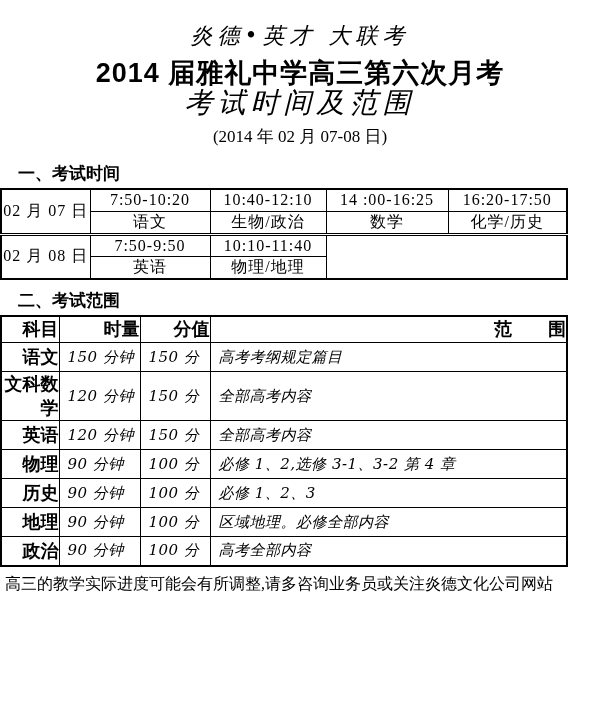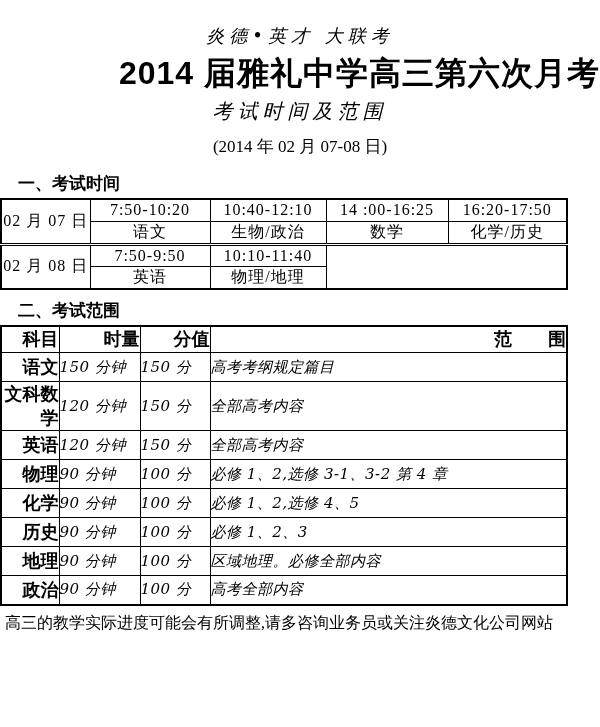--- a/index.html
+++ b/index.html
@@ -18,7 +18,7 @@
   .title1 {
     font-family: "DejaVu Serif", serif;
     font-style: italic;
-    font-size: 18px;
+    font-size: 22px;
     letter-spacing: 5px;
     line-height: 28px;
   }

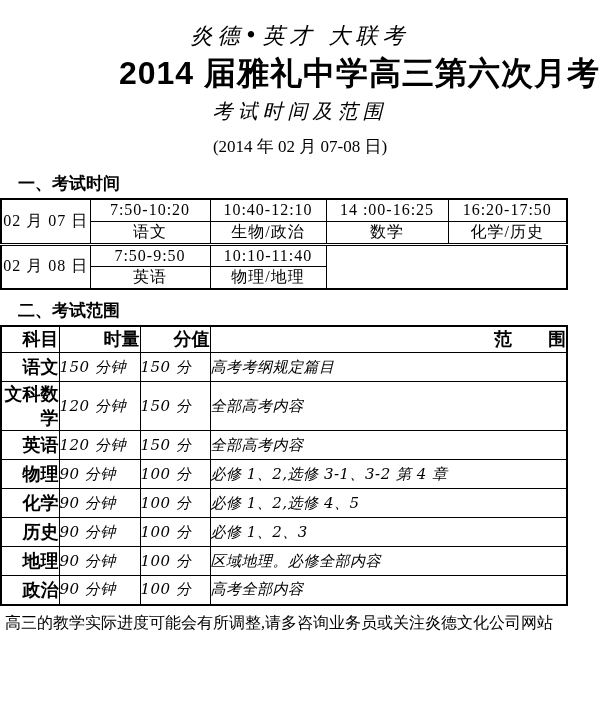--- a/index.html
+++ b/index.html
@@ -25,11 +25,10 @@
   .title2 {
     font-family: "Liberation Sans", "DejaVu Sans", sans-serif;
     font-weight: bold;
-    font-size: 32px;
+    font-size: 27px;
     line-height: 34px;
     margin-top: 6px;
     letter-spacing: 1px;
-    text-align: right;
   }
   .title3 {
     font-family: Liberation Mono, monospace;

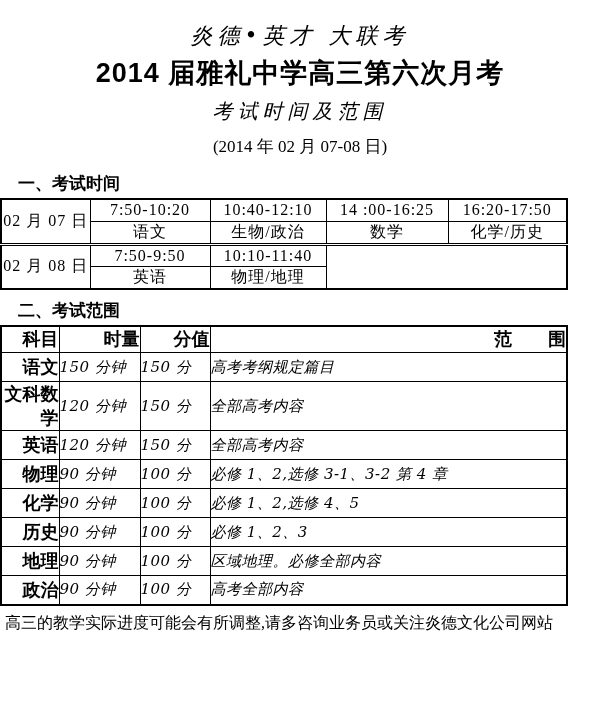--- a/index.html
+++ b/index.html
@@ -31,12 +31,11 @@
     letter-spacing: 1px;
   }
   .title3 {
-    font-family: Liberation Mono, monospace;
+    font-family: Liberation Sans, sans-serif;
     font-style: italic;
-    font-size: 20px;
+    font-size: 28px;
     letter-spacing: 5px;
     line-height: 26px;
-    margin-top: 10px;
   }
   .dateline {
     font-size: 17px;

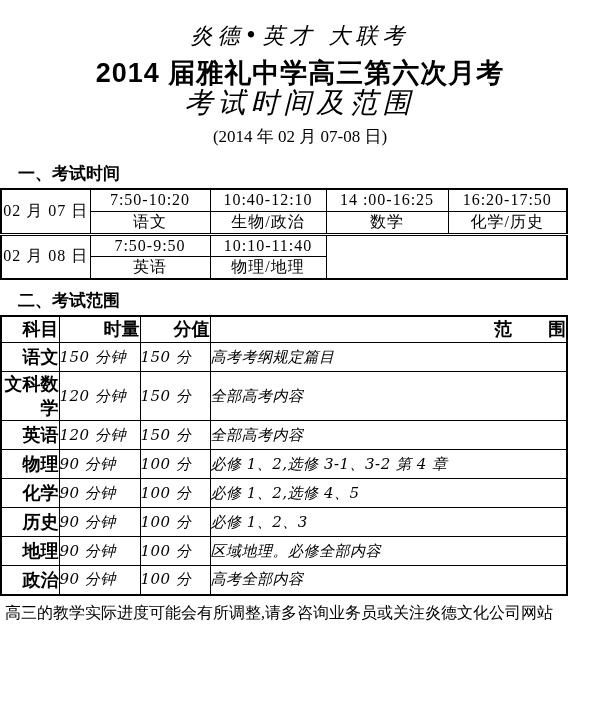--- a/index.html
+++ b/index.html
@@ -90,6 +90,7 @@
     font-size: 15px;
     text-align: left;
     vertical-align: middle;
+    padding-left: 8px;
     letter-spacing: 0.5px;
   }
 

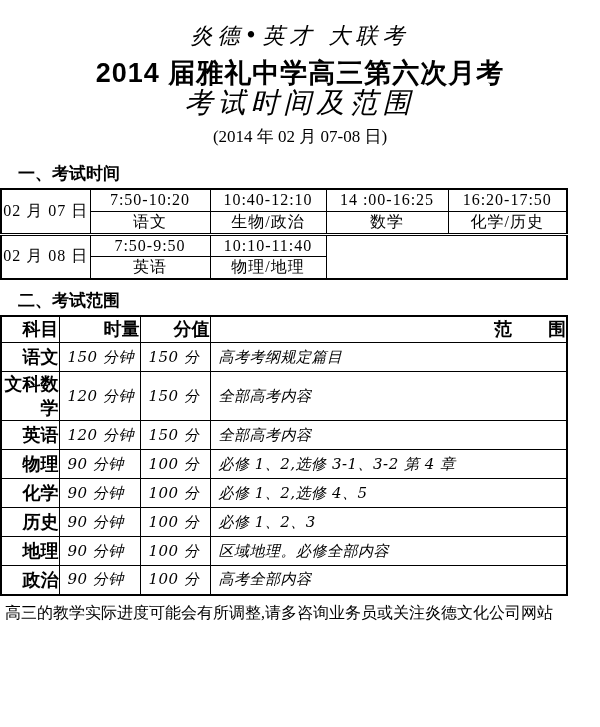--- a/index.html
+++ b/index.html
@@ -194,12 +194,6 @@
         <td class="kai">必修 1、2,选修 3-1、3-2 第 4 章</td>
       </tr>
       <tr>
-        <td class="subj">化学</td>
-        <td class="kai">90 分钟</td>
-        <td class="kai">100 分</td>
-        <td class="kai">必修 1、2,选修 4、5</td>
-      </tr>
-      <tr>
         <td class="subj">历史</td>
         <td class="kai">90 分钟</td>
         <td class="kai">100 分</td>

